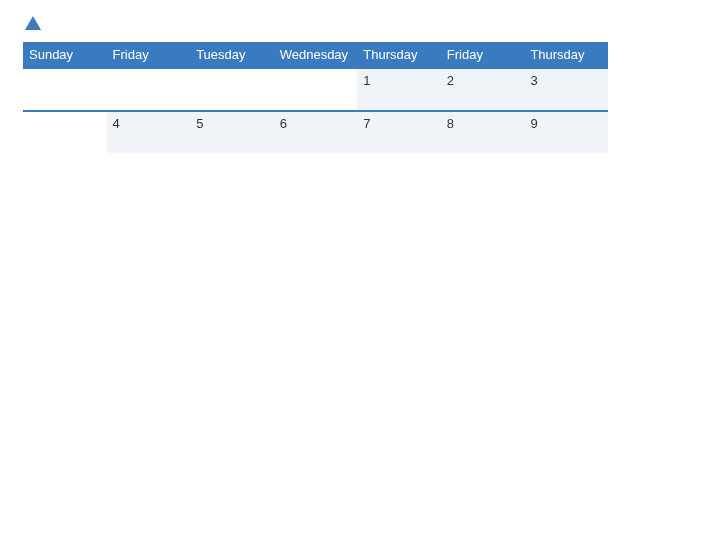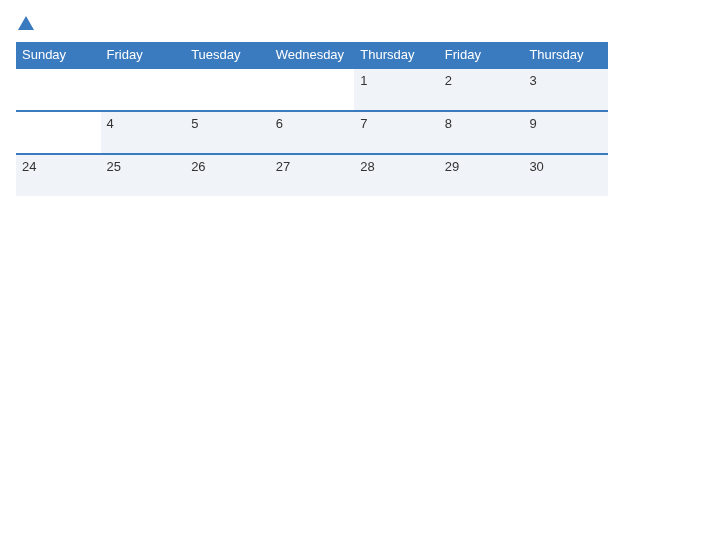--- a/index.html
+++ b/index.html
@@ -14,7 +14,7 @@
       width: 628px;
       height: 550px;
       background: #fff;
-      padding: 16px 20px 12px 16px;
+      padding: 16px 20px 12px 23px;
     }
     .header {
       display: flex;

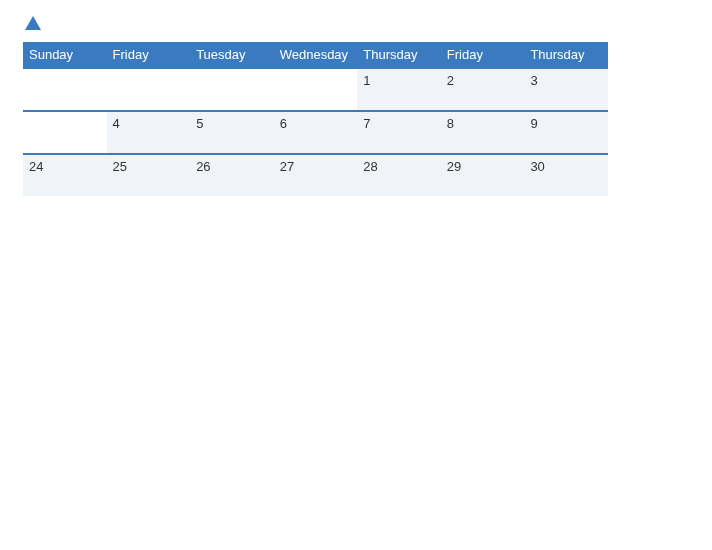--- a/index.html
+++ b/index.html
@@ -161,15 +161,6 @@
           <td><span class="day-num">8</span></td>
           <td><span class="day-num">9</span></td>
         </tr>
-        <tr>
-          <td><span class="day-num">24</span></td>
-          <td><span class="day-num">25</span></td>
-          <td><span class="day-num">26</span></td>
-          <td><span class="day-num">27</span></td>
-          <td><span class="day-num">28</span></td>
-          <td><span class="day-num">29</span></td>
-          <td><span class="day-num">30</span></td>
-        </tr>
       </tbody>
   </table>
 </div>

